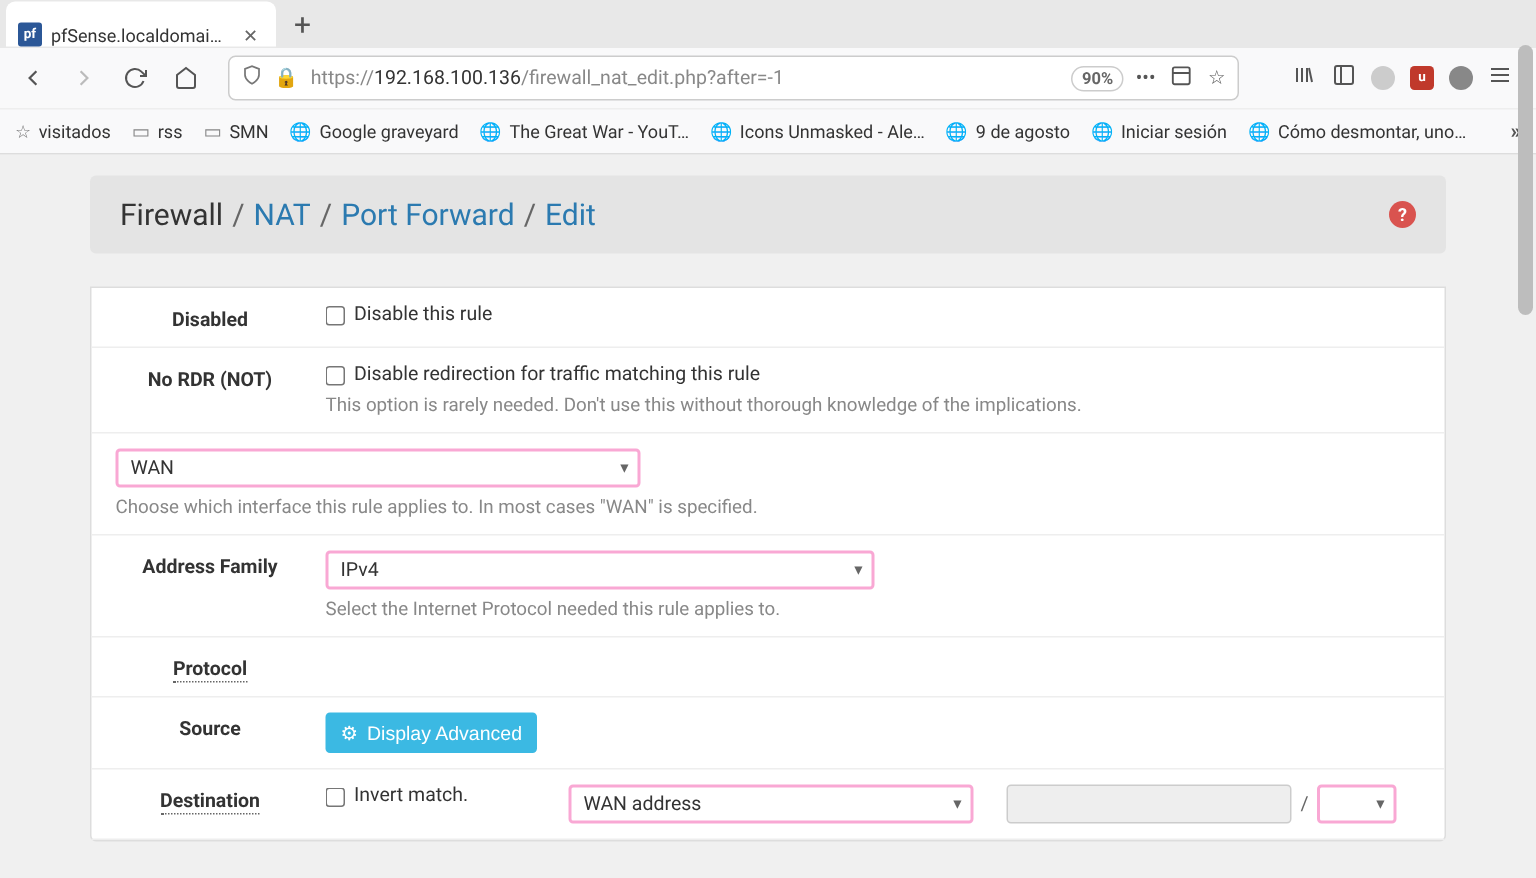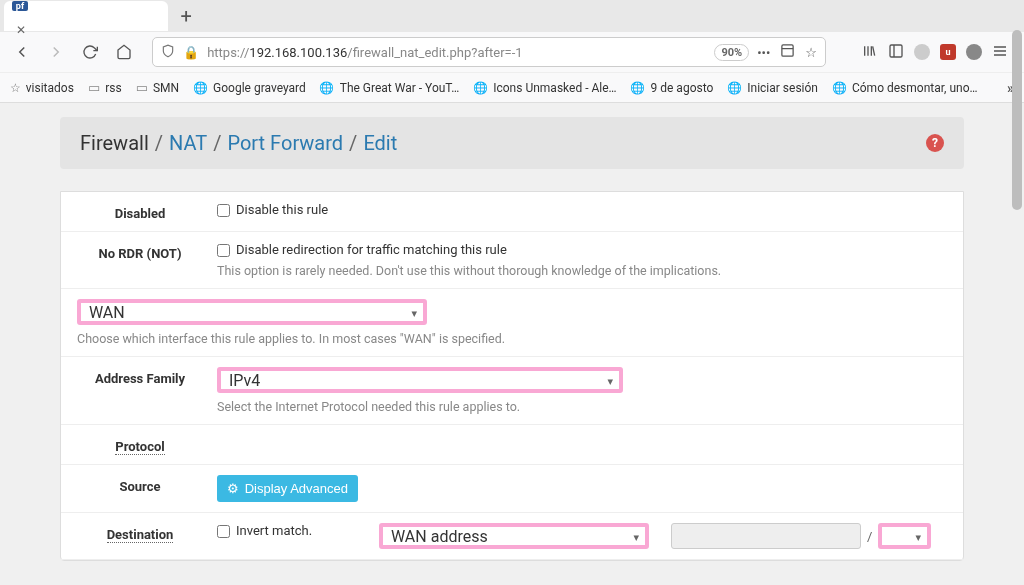--- a/index.html
+++ b/index.html
@@ -8,7 +8,7 @@
   
   .browser-chrome { background: #f9f9fa; border-bottom: 1px solid #ddd; }
   .tab-strip { display: flex; align-items: center; height: 32px; background: #e8e8e8; }
-  .tab { display: flex; align-items: flex-start; background: #fff; height: 30px; padding: 0 8px; border-top-left-radius: 6px; border-top-right-radius: 6px; font-size: 12px; color: #333; gap: 6px; margin-left: 4px; max-width: 180px; flex-direction: column; }
+  .tab { display: flex; align-items: flex-end; background: #fff; height: 30px; padding: 0 8px; border-top-left-radius: 6px; border-top-right-radius: 6px; font-size: 12px; color: #333; gap: 6px; margin-left: 4px; max-width: 180px; }
   .tab-favicon { width: 16px; height: 16px; background: #2b5797; color: #fff; display: flex; align-items: center; justify-content: center; font-size: 9px; font-weight: bold; border-radius: 2px; }
   .tab-title { white-space: nowrap; overflow: hidden; text-overflow: ellipsis; flex: 1; }
   .tab-close { color: #666; padding: 0 4px; }

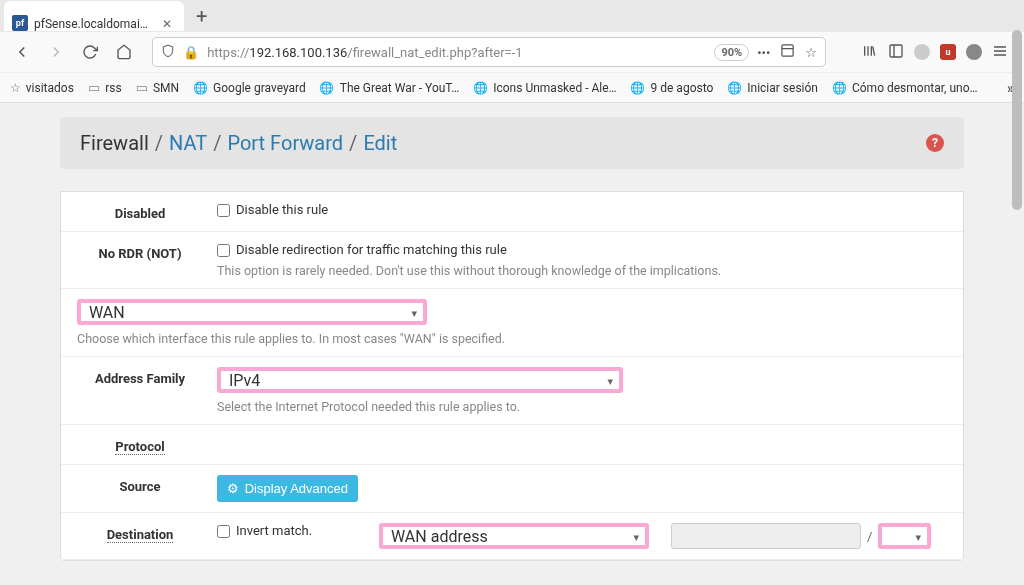--- a/index.html
+++ b/index.html
@@ -51,7 +51,7 @@
   .checkline input { margin-top: 1px; }
   .helptext { color: #888; font-size: 12.5px; margin-top: 6px; }
   
-  .sel { background: #fff; border: 4px solid #f9a8d4; border-radius: 3px; height: 26px; padding: 2px 22px 2px 8px; font-size: 16px; color: #333; position: relative; display: inline-flex; align-items: center; }
+  .sel { background: #fff; border: 2px solid #f9a8d4; border-radius: 3px; height: 26px; padding: 2px 22px 2px 8px; font-size: 13px; color: #333; position: relative; display: inline-flex; align-items: center; }
   .sel::after { content: "▾"; position: absolute; right: 6px; top: 4px; color: #666; font-size: 11px; }
   .textin { background: #eee; border: 1px solid #ccc; border-radius: 3px; height: 26px; width: 100%; padding: 2px 8px; }
   

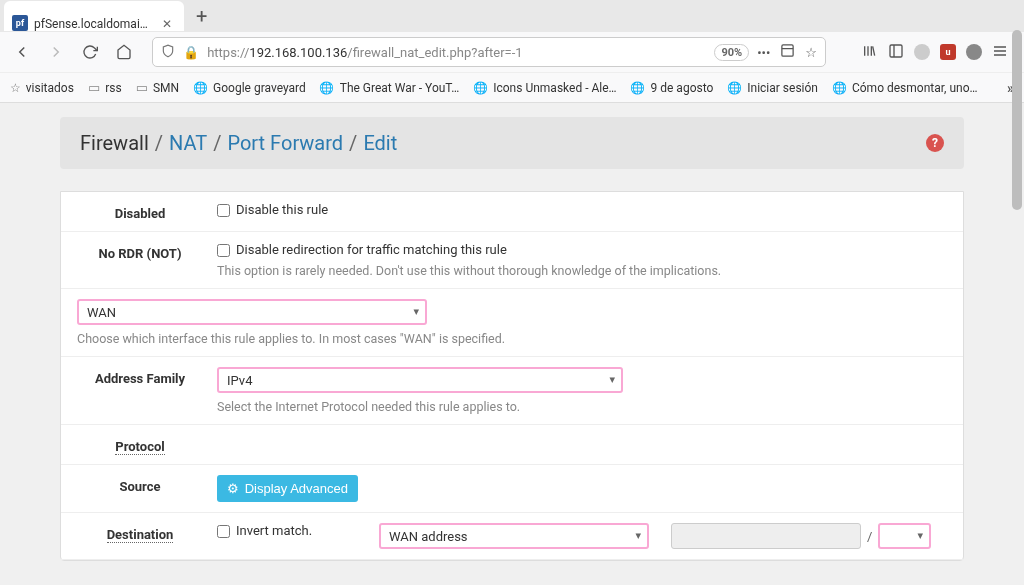--- a/index.html
+++ b/index.html
@@ -238,7 +238,7 @@
     <div class="form-row">
       <div class="form-label"><span>Address Family</span></div>
       <div class="form-field">
-        <div class="sel" style="width:406px;">
+        <div class="sel" style="width:366px;">
             <span>IPv4</span>
           </div>
         <div class="helptext">Select the Internet Protocol needed this rule applies to.</div>

